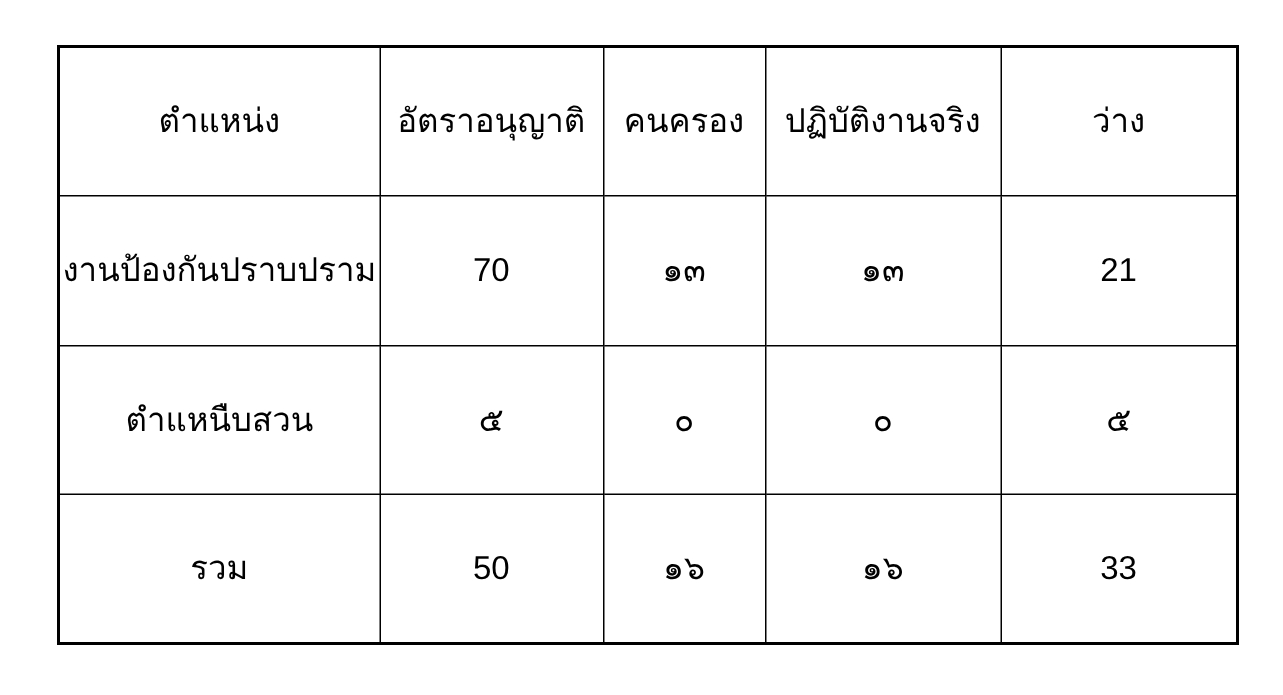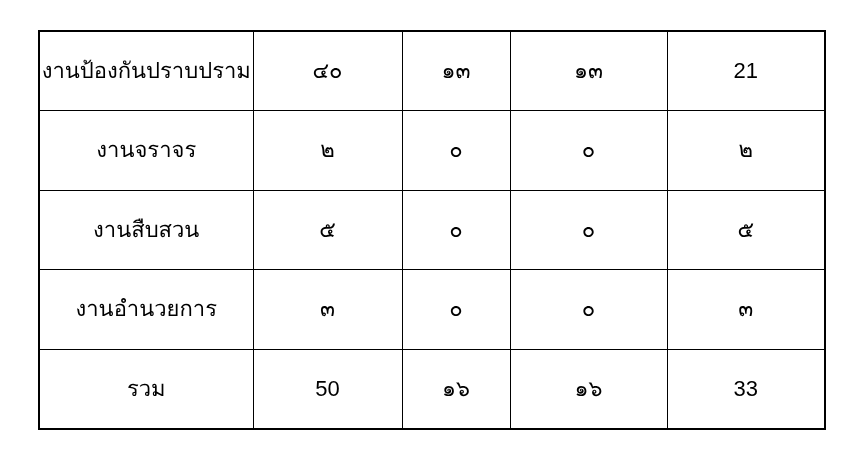--- a/index.html
+++ b/index.html
@@ -60,6 +60,13 @@
       <col style="width:158px">
     </colgroup>
     <tbody>
+      <tr class="header-row">
+        <th>ตำแหน่ง</th>
+        <th>อัตราอนุญาติ</th>
+        <th>คนครอง</th>
+        <th>ปฏิบัติงานจริง</th>
+        <th>ว่าง</th>
+      </tr>
       <tr class="data-row">
         <td class="label-cell">งานป้องกันปราบปราม</td>
         <td>๔๐</td>

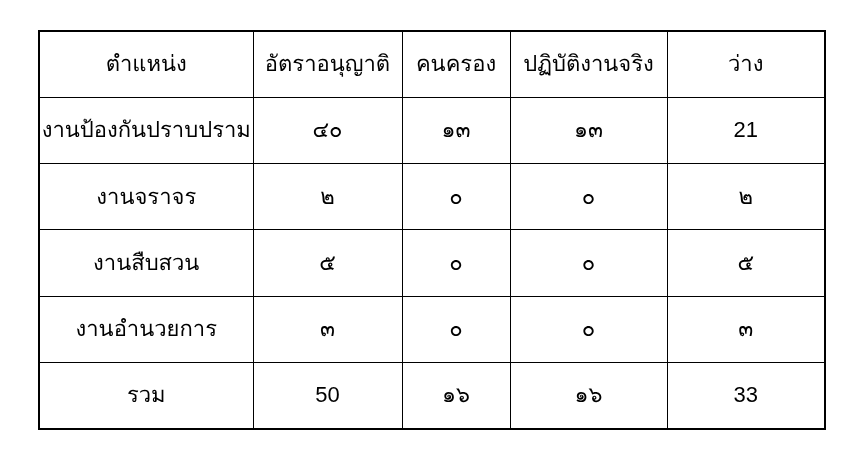--- a/index.html
+++ b/index.html
@@ -69,7 +69,7 @@
       </tr>
       <tr class="data-row">
         <td class="label-cell">งานป้องกันปราบปราม</td>
-        <td>๔๐</td>
+        <td>70</td>
         <td>๑๓</td>
         <td>๑๓</td>
         <td>21</td>

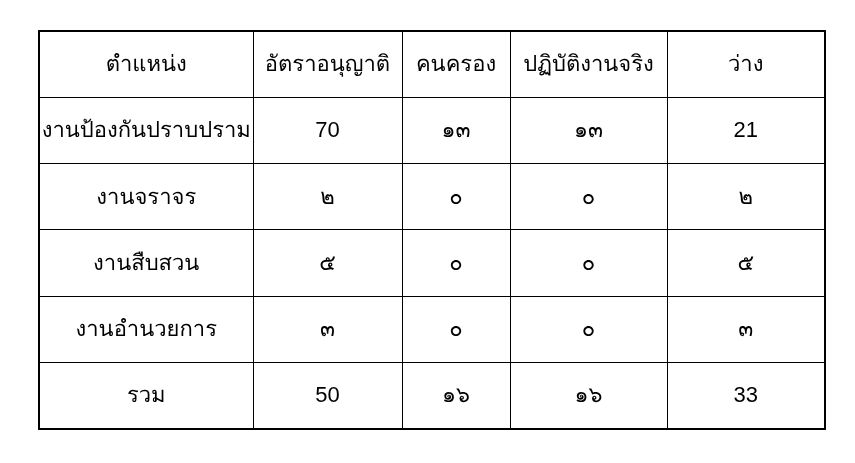--- a/index.html
+++ b/index.html
@@ -75,13 +75,6 @@
         <td>21</td>
       </tr>
       <tr class="data-row">
-        <td class="label-cell">งานจราจร</td>
-        <td>๒</td>
-        <td>๐</td>
-        <td>๐</td>
-        <td>๒</td>
-      </tr>
-      <tr class="data-row">
         <td class="label-cell">งานสืบสวน</td>
         <td>๕</td>
         <td>๐</td>

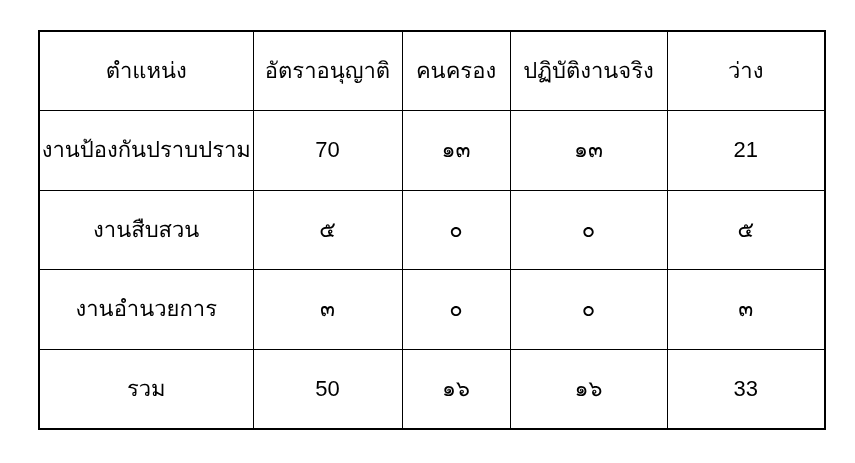--- a/index.html
+++ b/index.html
@@ -75,7 +75,7 @@
         <td>21</td>
       </tr>
       <tr class="data-row">
-        <td class="label-cell">งานสืบสวน</td>
+        <td class="label-cell">ตำแหนืบสวน</td>
         <td>๕</td>
         <td>๐</td>
         <td>๐</td>

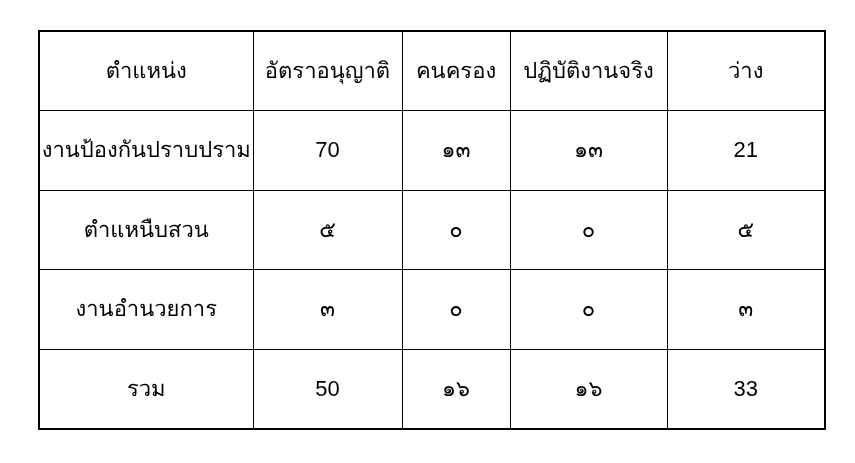--- a/index.html
+++ b/index.html
@@ -82,13 +82,6 @@
         <td>๕</td>
       </tr>
       <tr class="data-row">
-        <td class="label-cell">งานอำนวยการ</td>
-        <td>๓</td>
-        <td>๐</td>
-        <td>๐</td>
-        <td>๓</td>
-      </tr>
-      <tr class="data-row">
         <td class="label-cell">รวม</td>
         <td>50</td>
         <td>๑๖</td>

